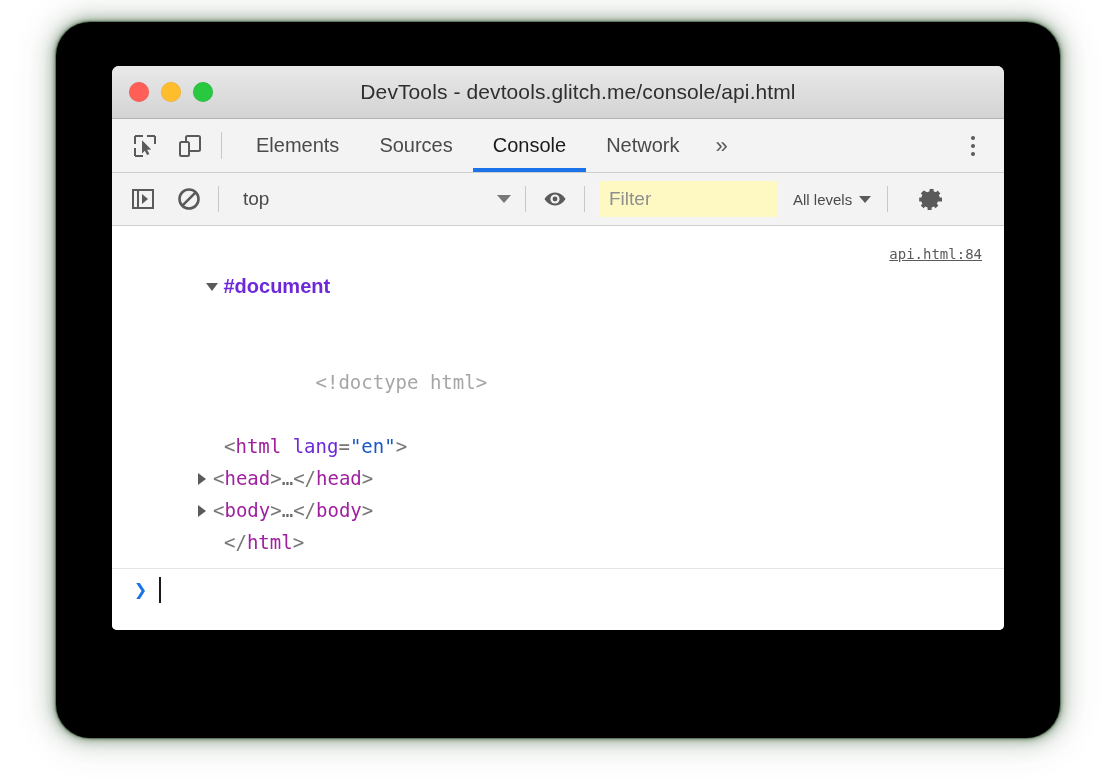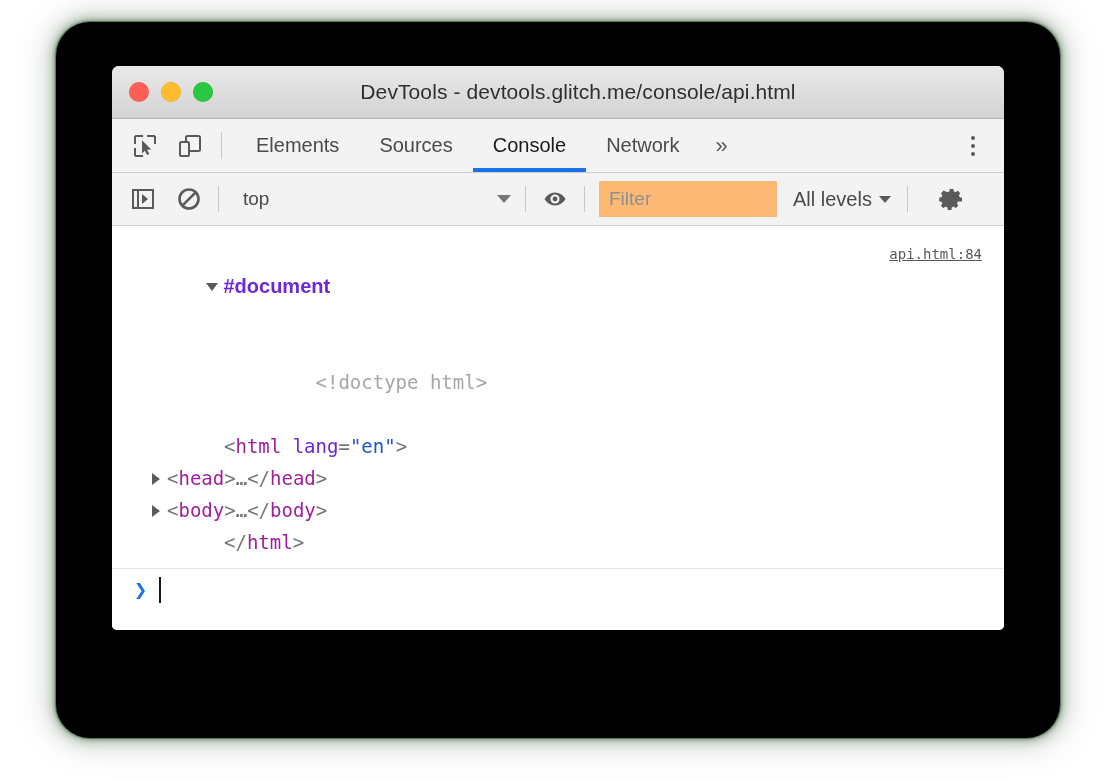--- a/index.html
+++ b/index.html
@@ -199,7 +199,7 @@
   .filter-input {
     width: 158px;
     height: 36px;
-    background: #fdba74;
+    background: #fef9c3;
     border: none;
     outline: none;
     font-size: 19px;

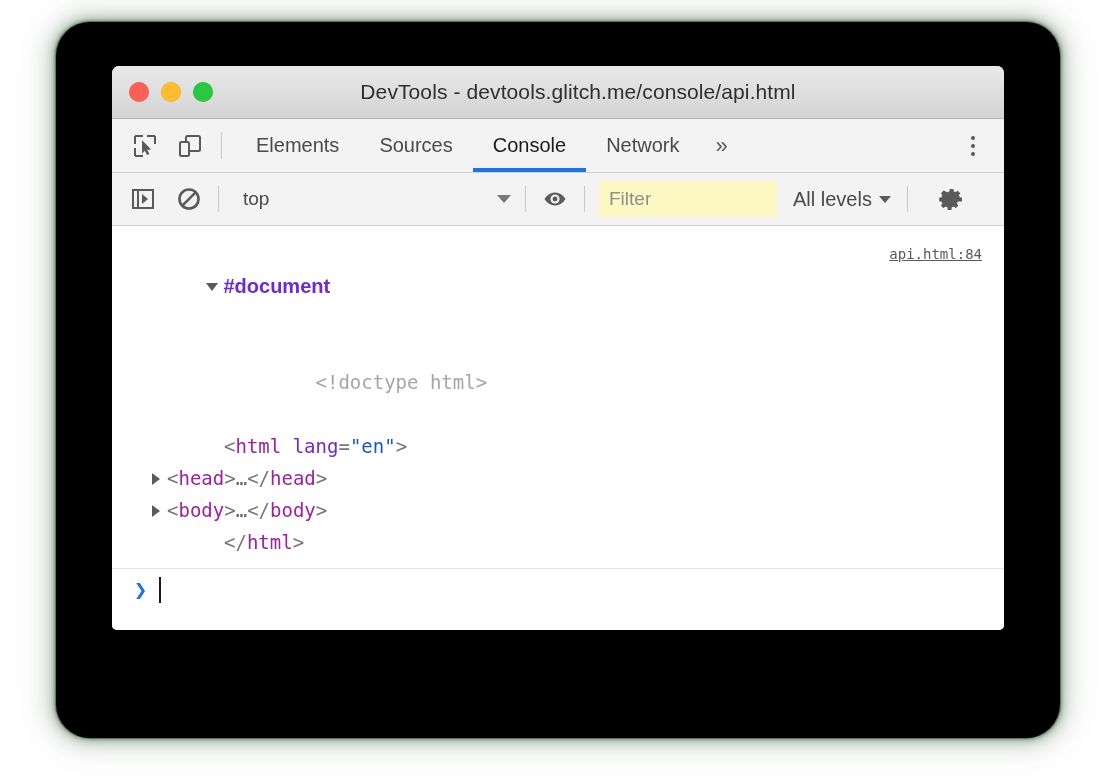--- a/index.html
+++ b/index.html
@@ -213,7 +213,7 @@
     align-items: center;
     gap: 7px;
     margin-left: 16px;
-    font-size: 20px;
+    font-size: 15px;
     color: #4a4a4a;
     cursor: default;
     white-space: nowrap;

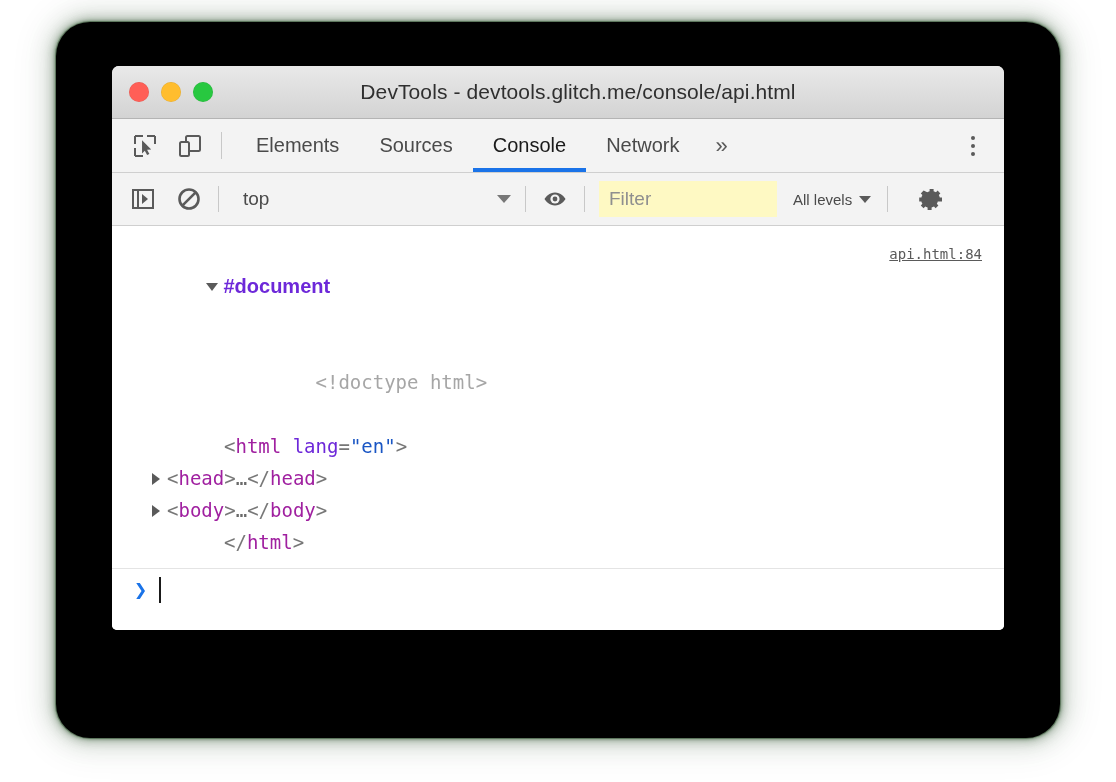--- a/index.html
+++ b/index.html
@@ -275,7 +275,7 @@
     margin-right: 7px;
   }
   .indent-1 { padding-left: 112px; }
-  .indent-tri { padding-left: 40px; }
+  .indent-tri { padding-left: 86px; }
 
   .tag    { color: #a020a0; }
   .punct  { color: #777777; }

